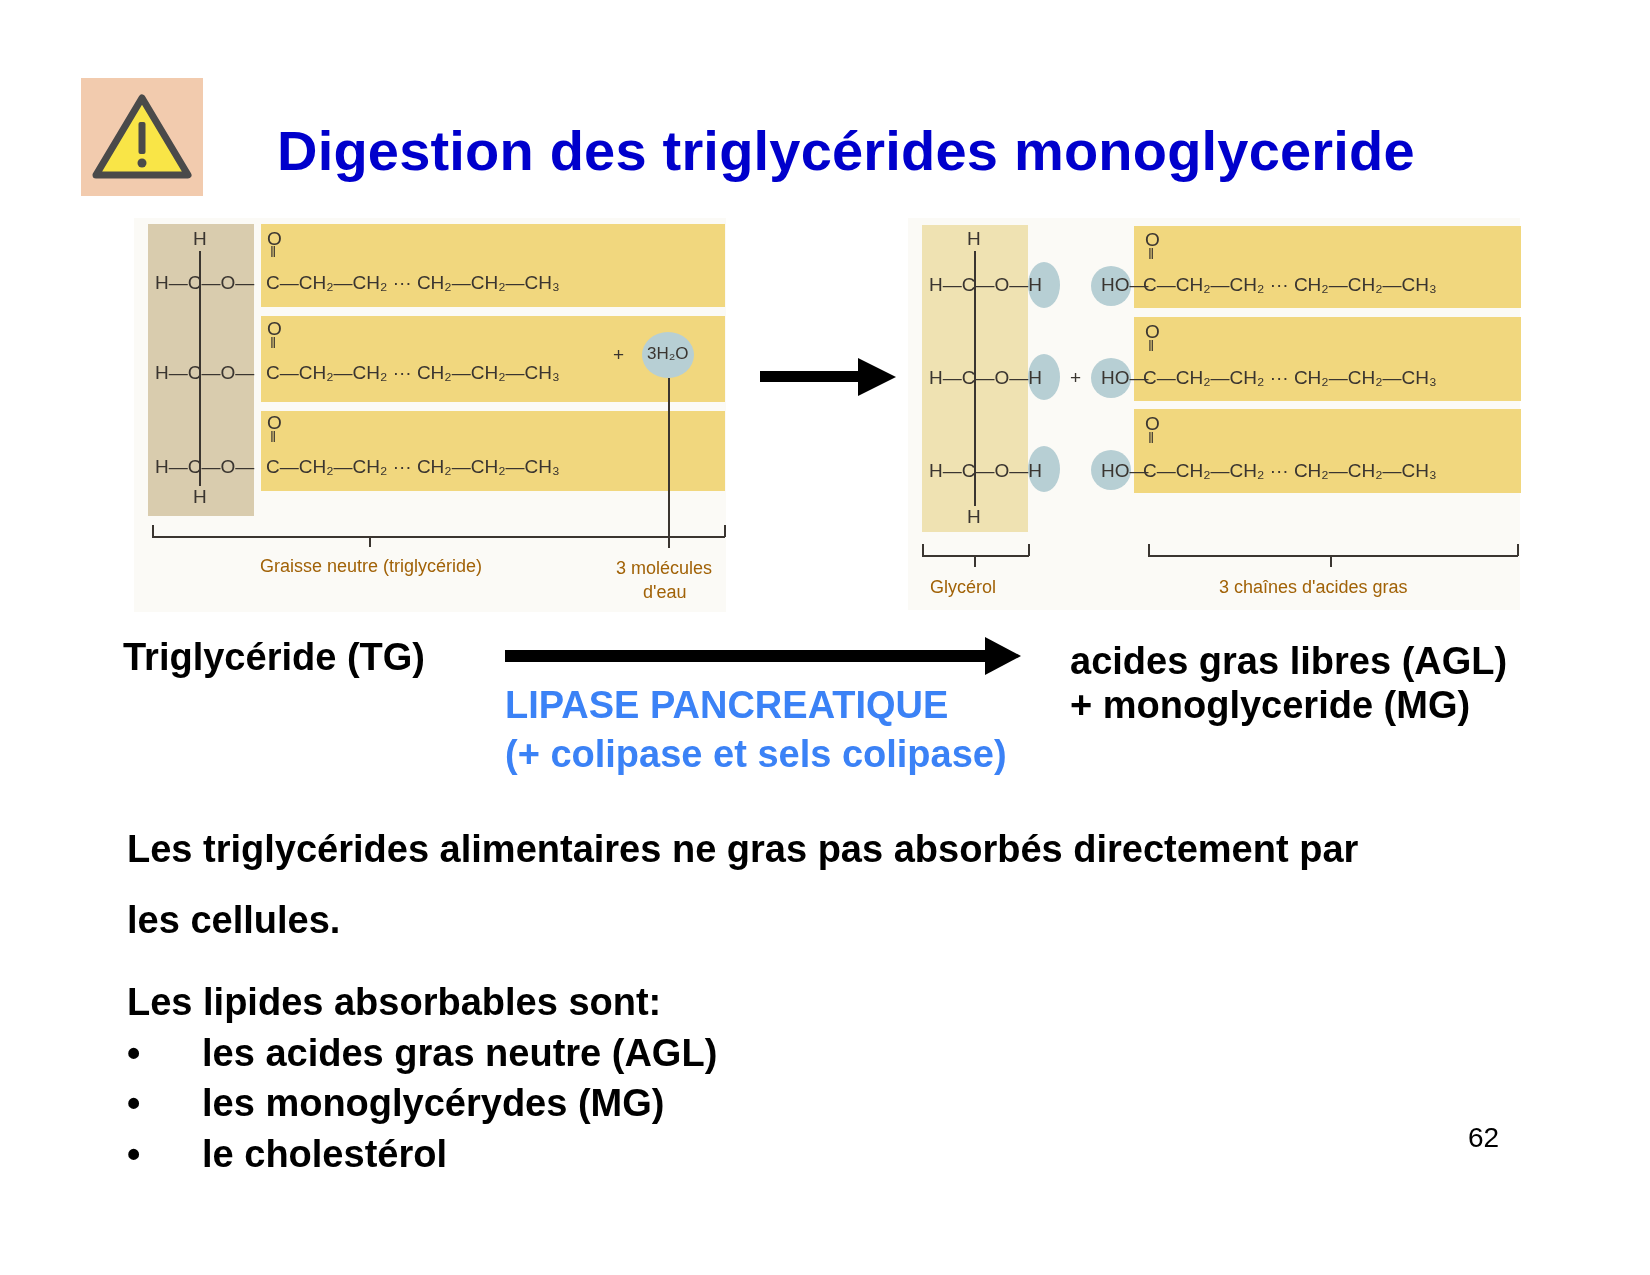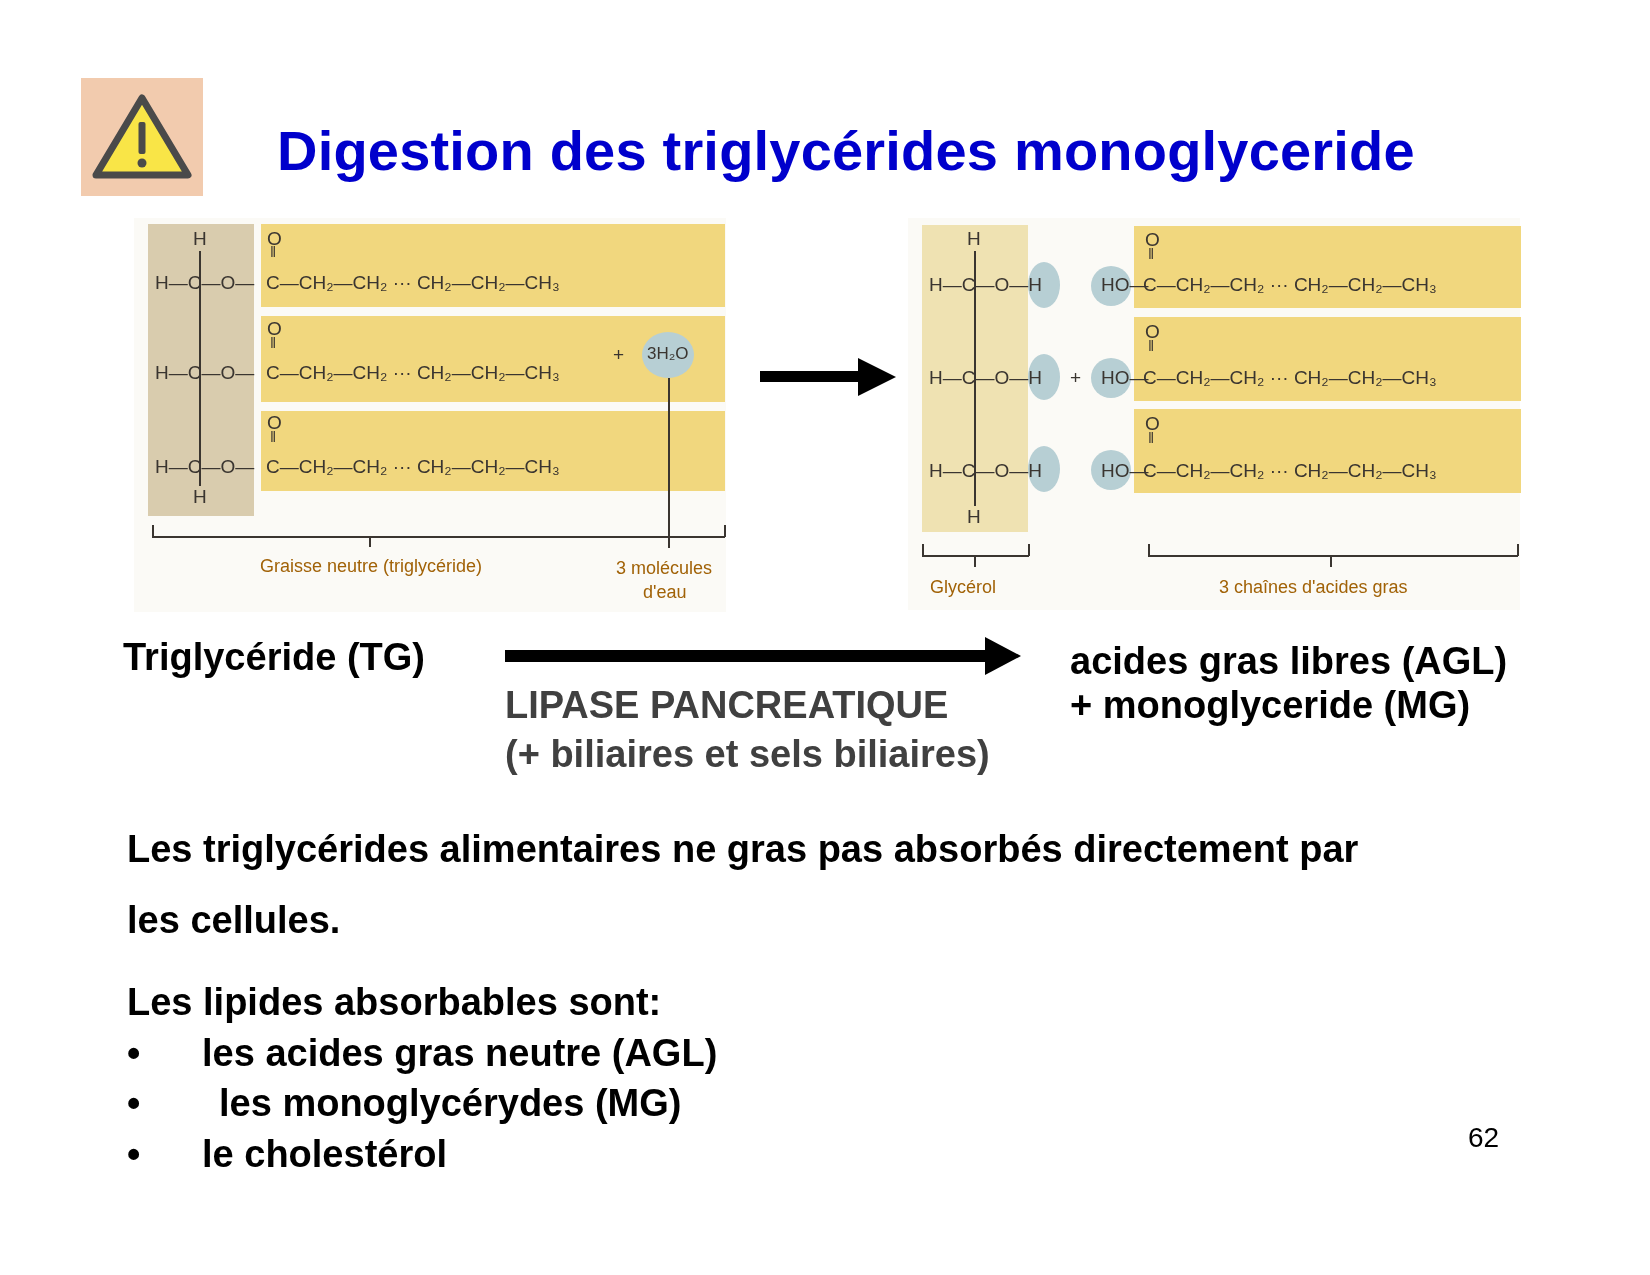--- a/index.html
+++ b/index.html
@@ -19,7 +19,7 @@
   .line { background:#3a3530; }
 
   .rx { font-size:38px; font-weight:bold; color:#000; white-space:nowrap; }
-  .red { color:#404040; }
+  .red { color:#3b82f6; }
   .para { font-size:38px; font-weight:bold; color:#000; white-space:nowrap; }
   .bullet { font-size:38px; font-weight:bold; color:#000; white-space:nowrap; }
   .pnum { font-size:28px; color:#000; }

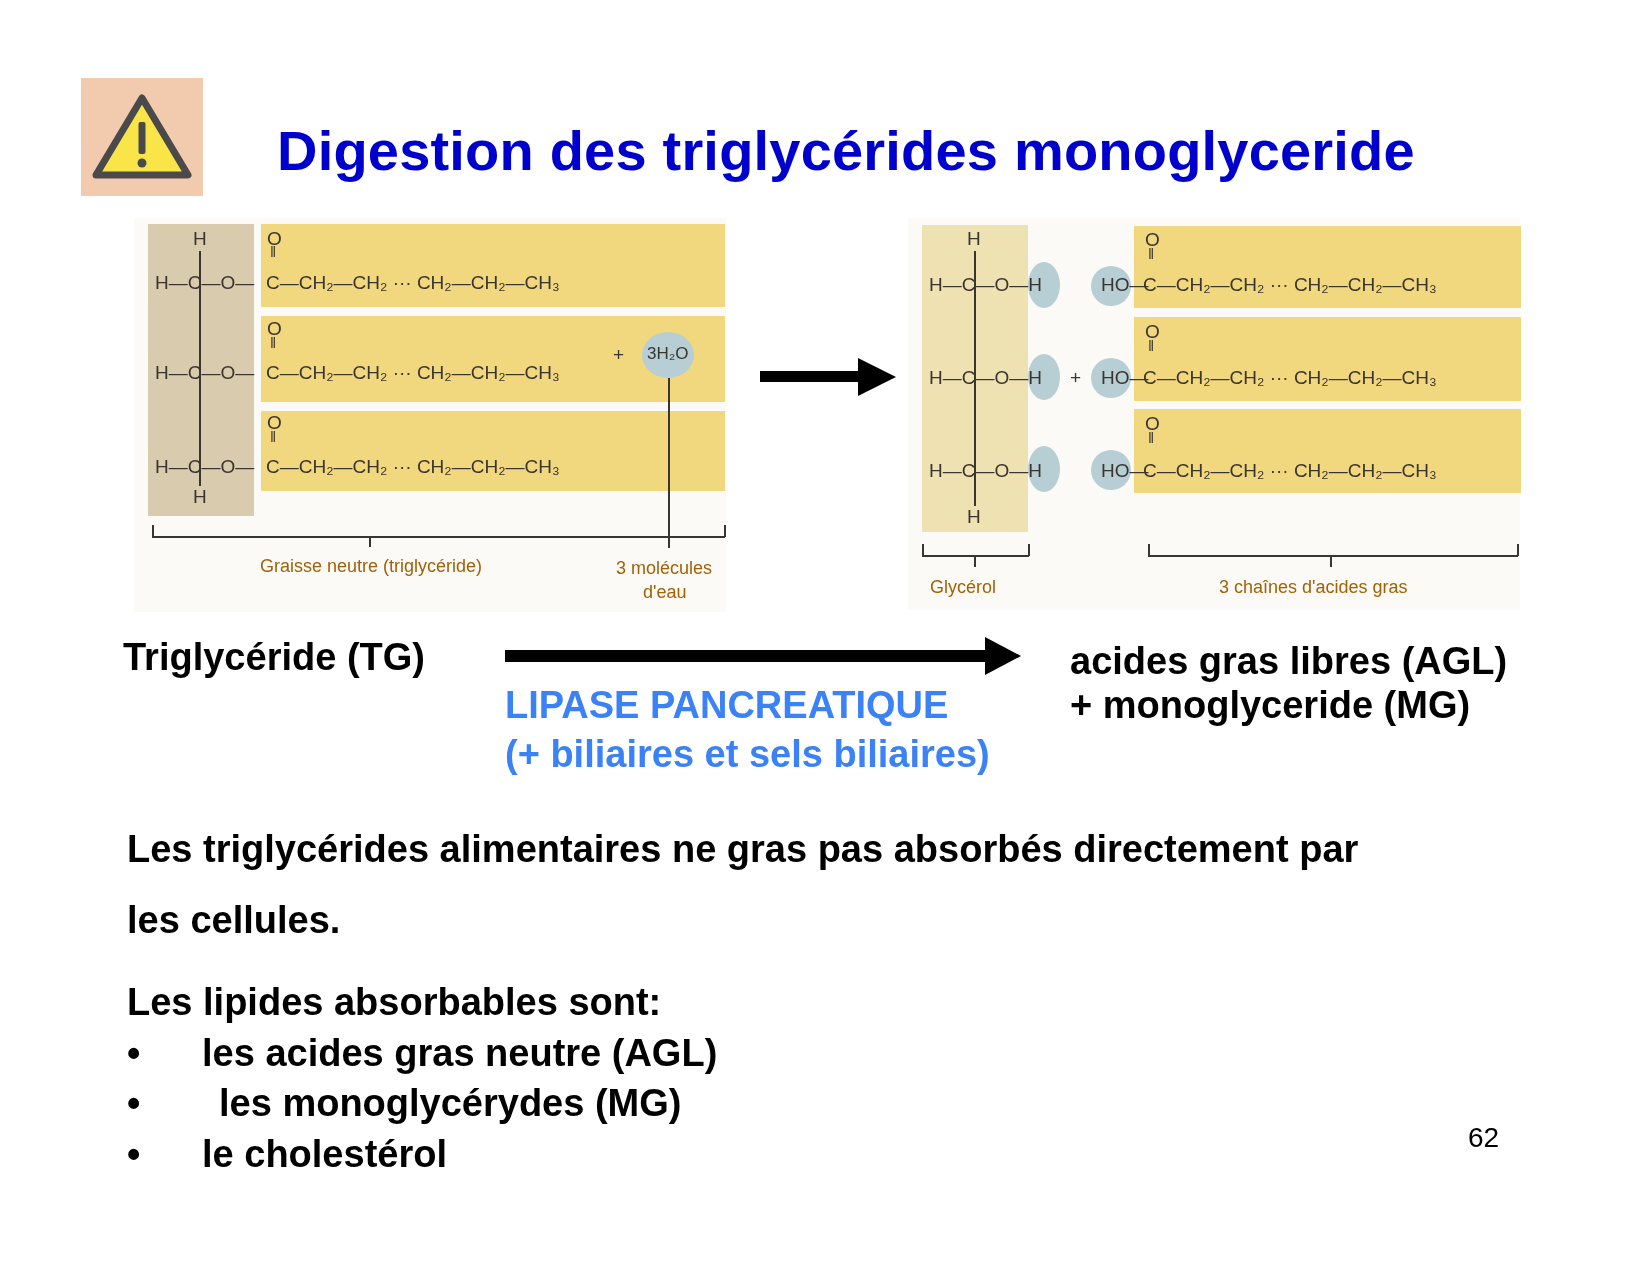--- a/index.html
+++ b/index.html
@@ -133,7 +133,7 @@
   <polygon points="482,3 518,22 482,41" fill="#000"></polygon>
 </svg>
 <div class="abs rx red" style="left:505px; top:684px;">LIPASE PANCREATIQUE</div>
-<div class="abs rx red" style="left:505px; top:733px;">(+ biliaires et sels biliaires)</div>
+<div class="abs rx red" style="left:505px; top:733px;">(+ colipase et sels colipase)</div>
 <div class="abs rx" style="left:1070px; top:632px;margin-top:8px;">acides gras libres (AGL)</div>
 <div class="abs rx" style="left:1070px; top:684px;">+ monoglyceride (MG)</div>
 

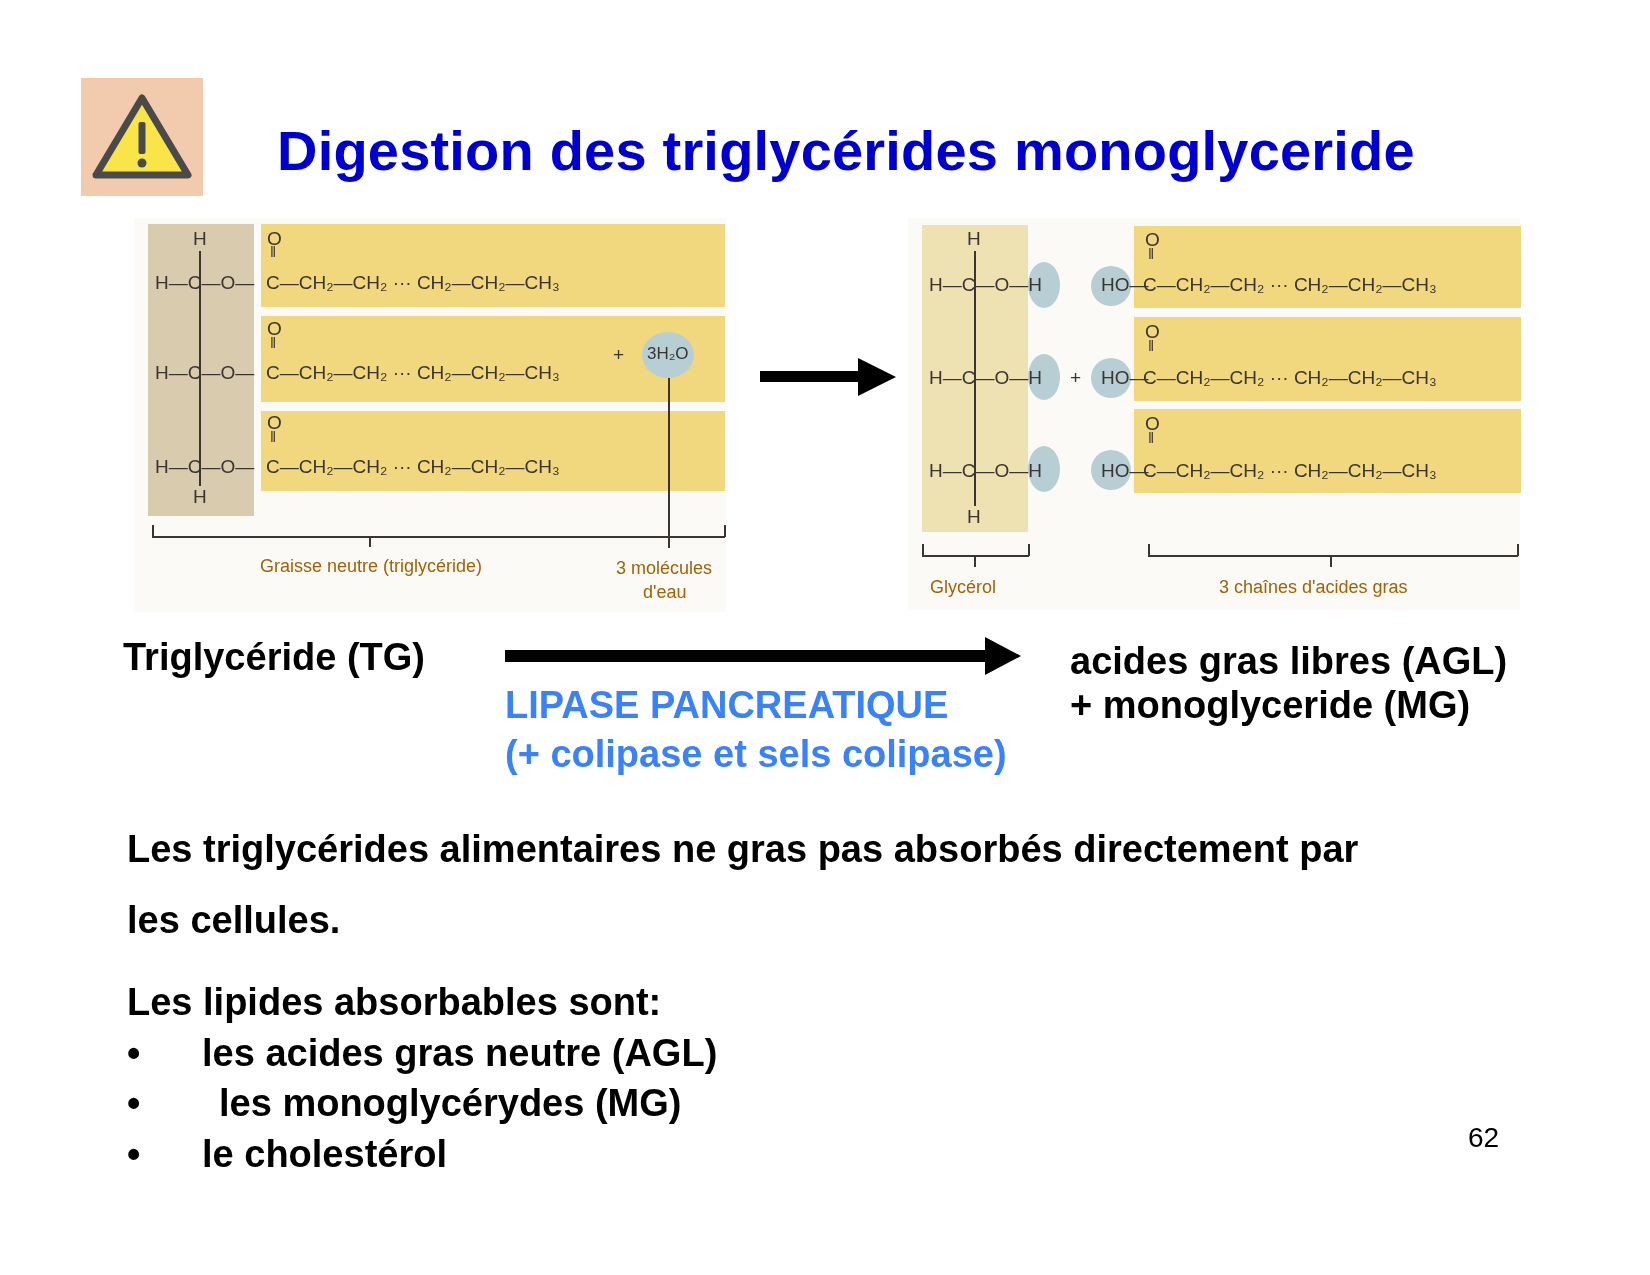--- a/index.html
+++ b/index.html
@@ -145,7 +145,7 @@
   <div class="abs bullet" style="left:127px; top:1032px;">•</div>
   <div class="abs bullet" style="left:202px; top:1032px;">les acides gras neutre (AGL)</div>
   <div class="abs bullet" style="left:127px; top:1082px;">•</div>
-  <div class="abs bullet" style="left:202px; top:1082px;margin-left:17px;">les monoglycérydes (MG)</div>
+  <div class="abs bullet" style="left:202px; top:1082px;">les monoglycérydes (MG)</div>
   <div class="abs bullet" style="left:127px; top:1133px;">•</div>
   <div class="abs bullet" style="left:202px; top:1133px;">le cholestérol</div>
 </div>

